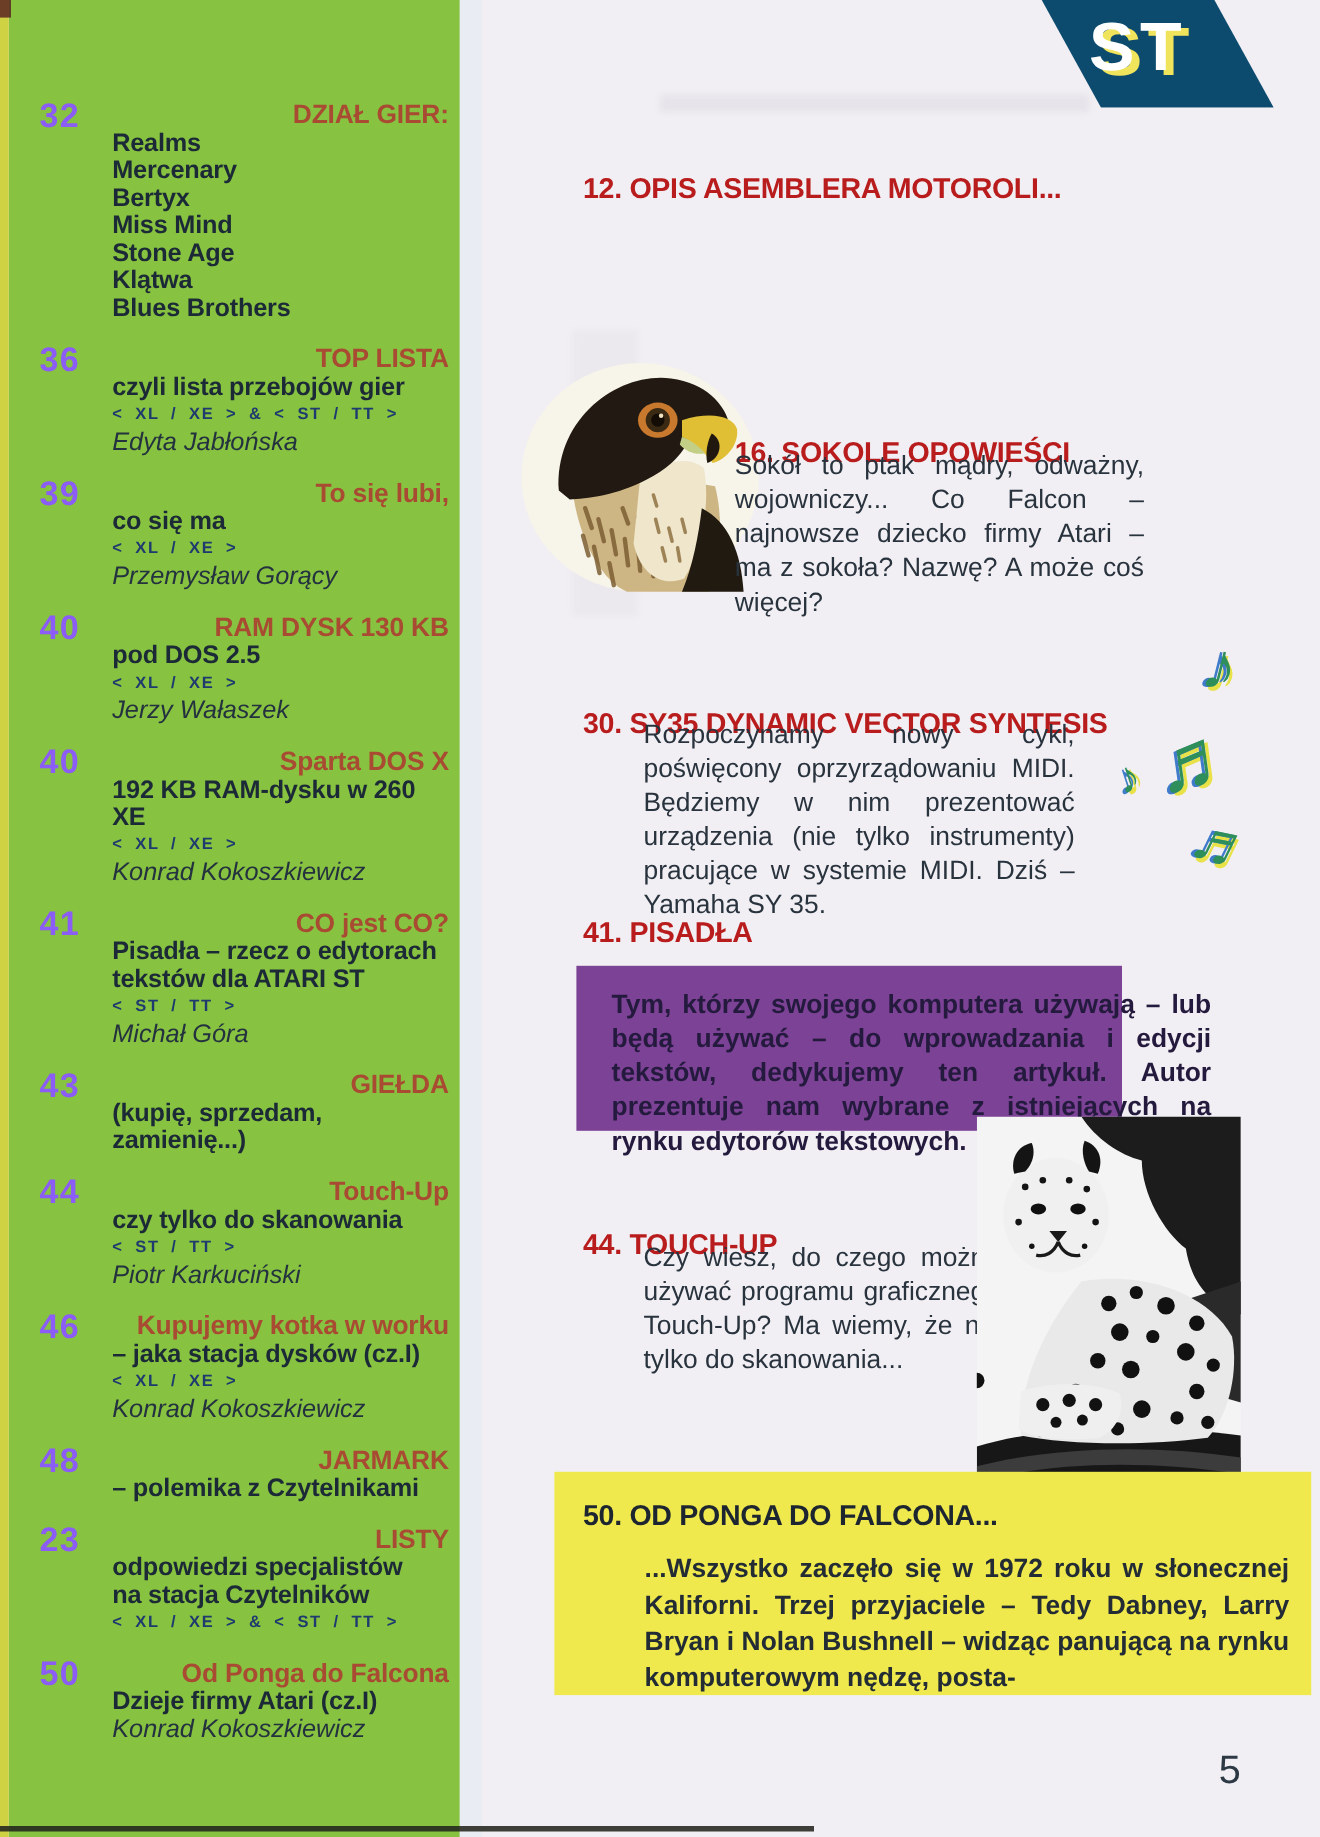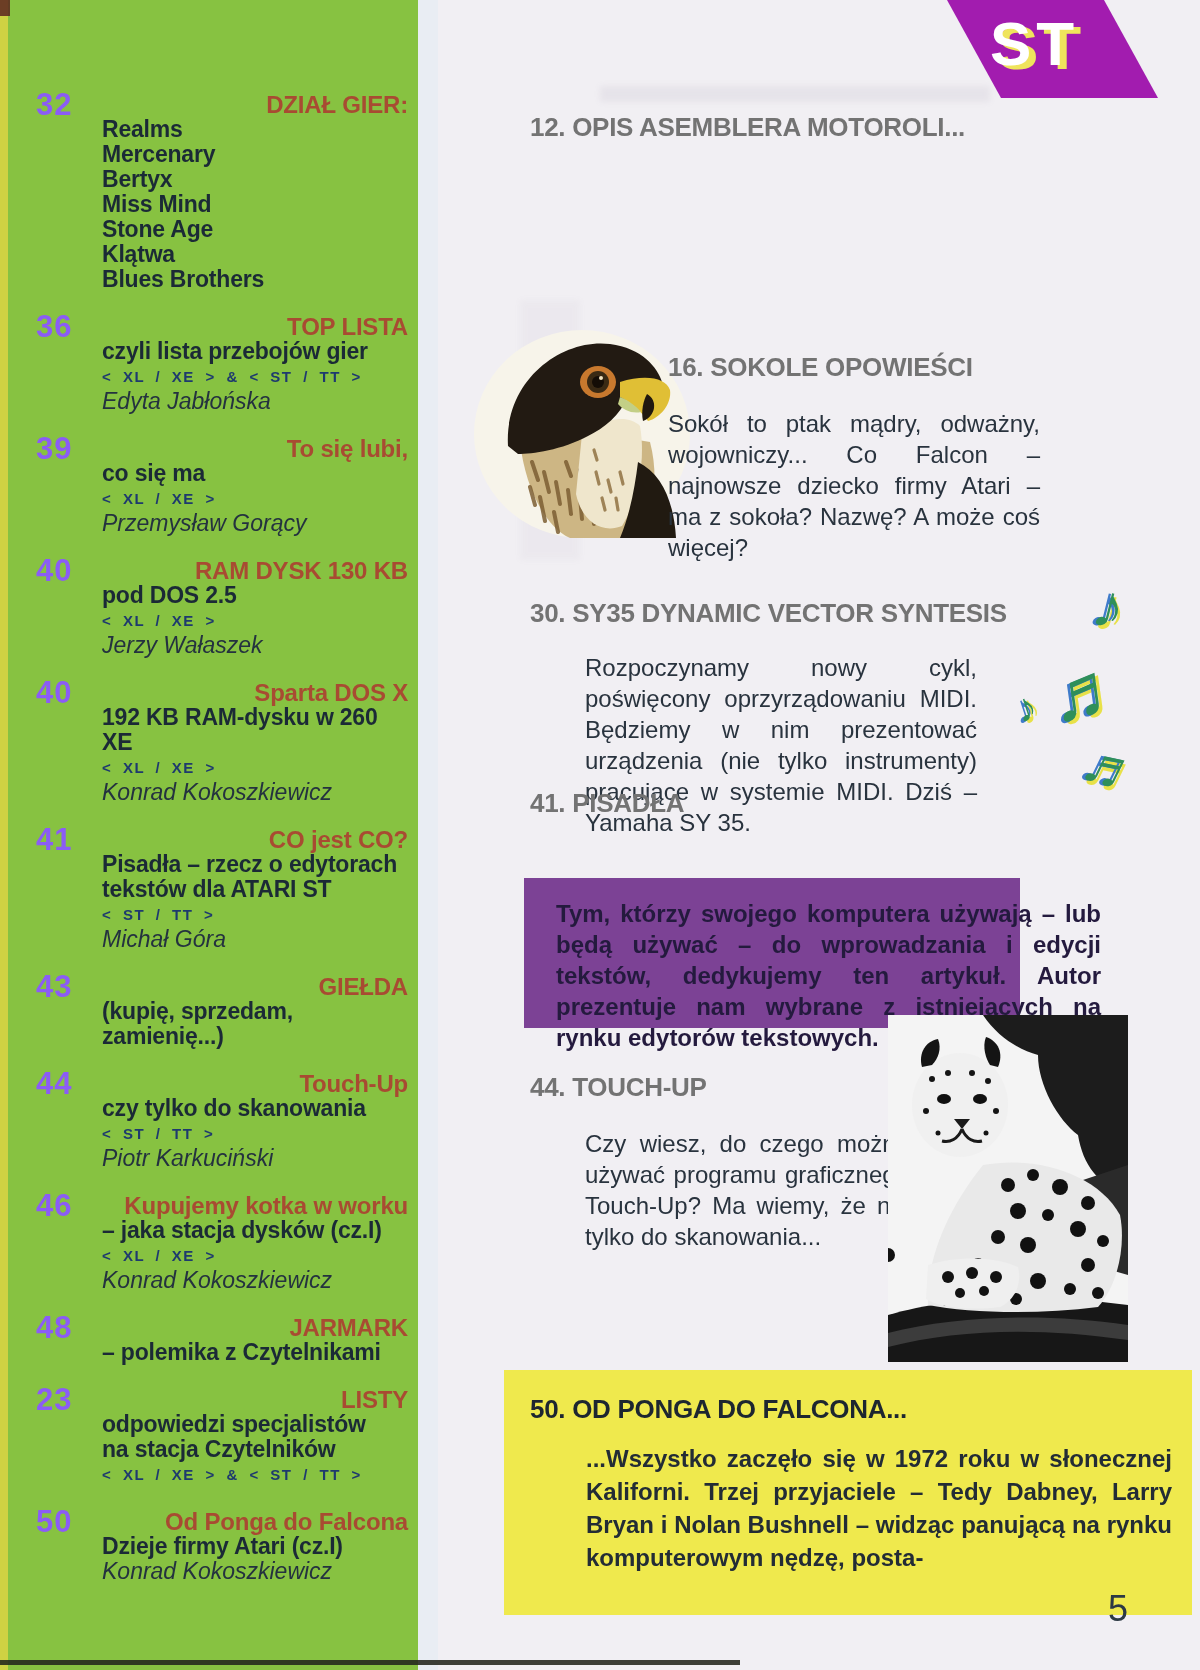--- a/index.html
+++ b/index.html
@@ -55,7 +55,7 @@
 
   
   .st-logo{
-    position:absolute;left:938px;top:0;width:224px;height:98px;background:#a21caf;
+    position:absolute;left:938px;top:0;width:224px;height:98px;background:#0c4a6e;
     clip-path:polygon(9px 0px,166px 0px,220px 98px,63px 98px);
   }
   .st-logo span{

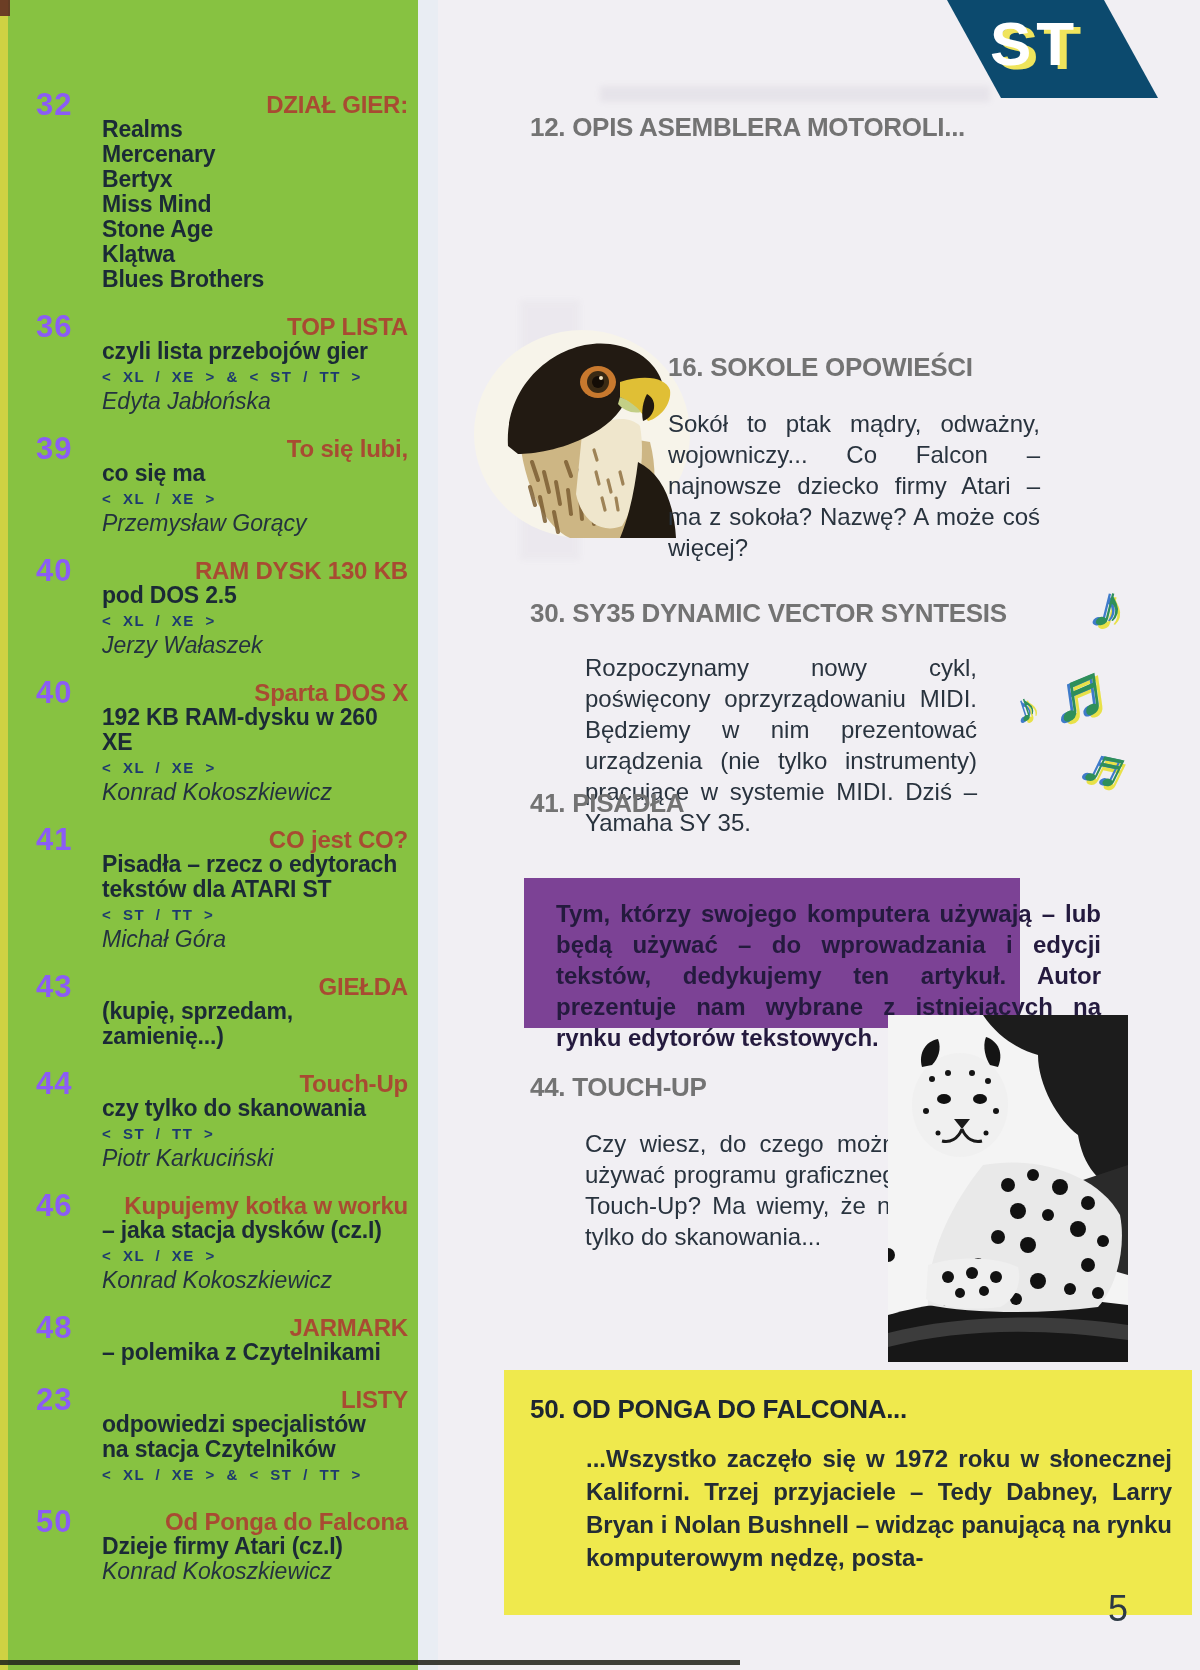--- a/index.html
+++ b/index.html
@@ -30,8 +30,8 @@
 
   
   .sec-heading{
-    position:absolute;font-size:26px;font-weight:bold;color:#737373;
-    letter-spacing:-0.3px;white-space:nowrap;
+    position:absolute;font-size:26px;font-weight:bold;color:#b91c1c;
+    letter-spacing:-0.3px;white-space:nowrap;margin-top:44px;
   }
   .sec-body{
     position:absolute;font-size:24px;color:#29333e;line-height:31px;

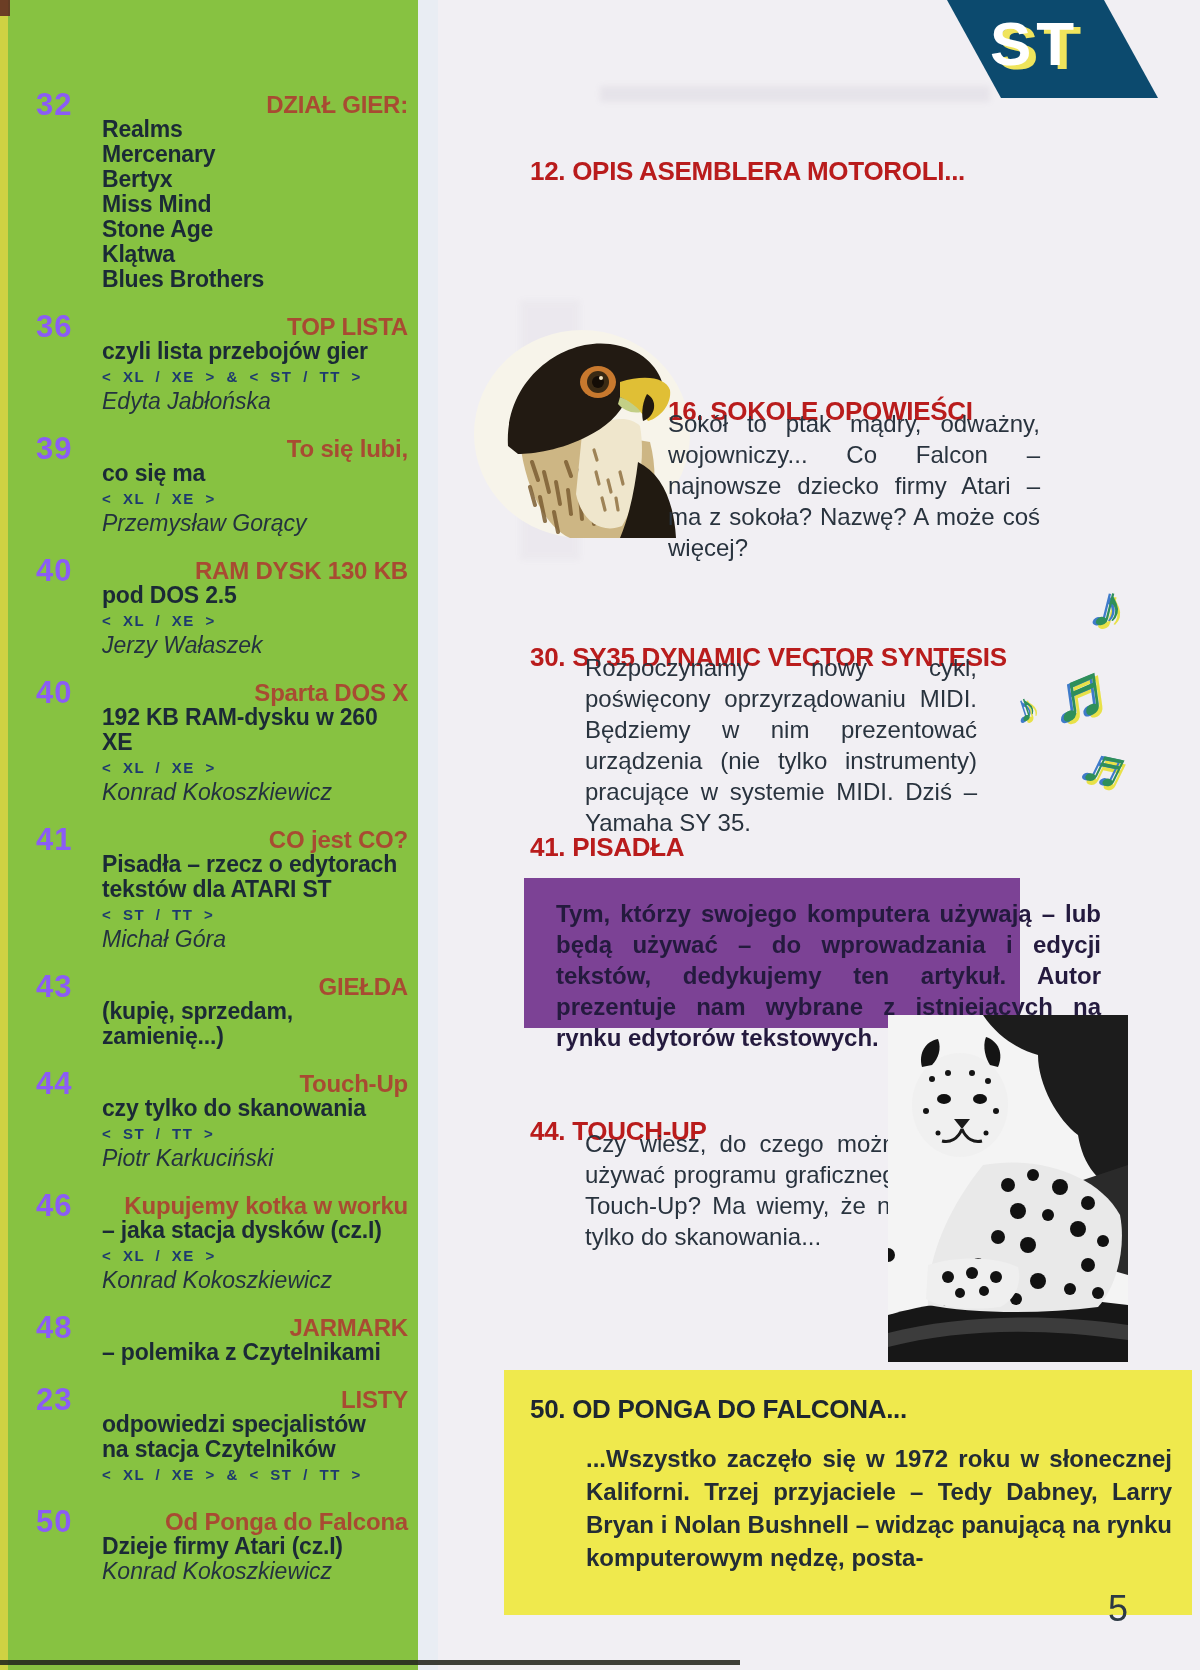--- a/index.html
+++ b/index.html
@@ -43,7 +43,7 @@
     font-size:24px;line-height:31px;color:#241a3e;font-weight:bold;
     text-align:justify;text-align-last:left;
   }
-  .yellow-box{position:absolute;left:504px;top:1370px;width:688px;height:245px;background:#efe94d;}
+  .yellow-box{position:absolute;left:504px;top:1338px;width:688px;height:203px;background:#efe94d;}
   .yellow-box .yb-heading{
     position:absolute;left:26px;top:24px;font-size:26px;font-weight:bold;color:#1d2630;letter-spacing:-0.3px;
   }

